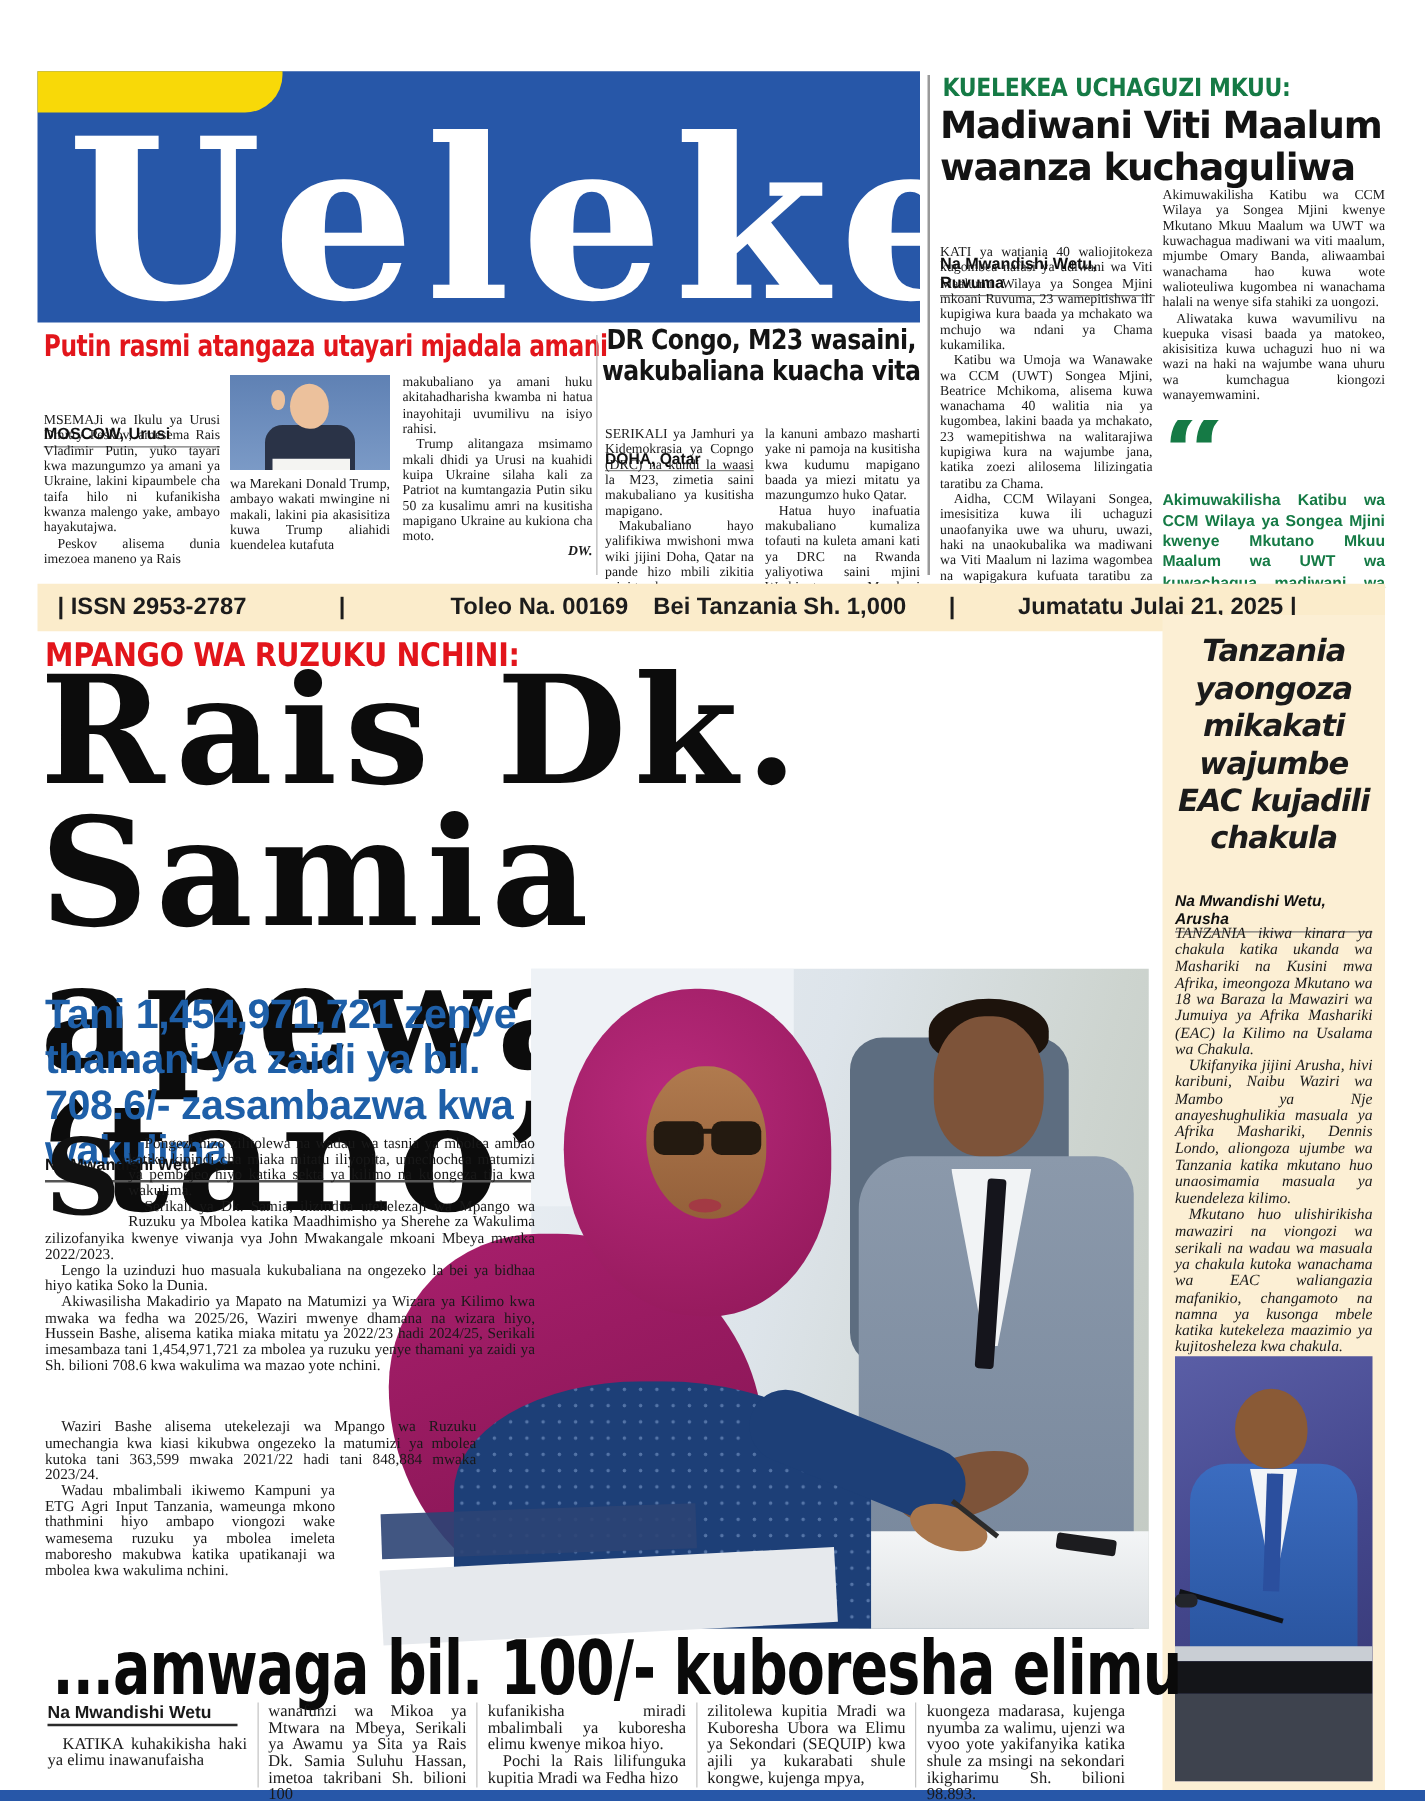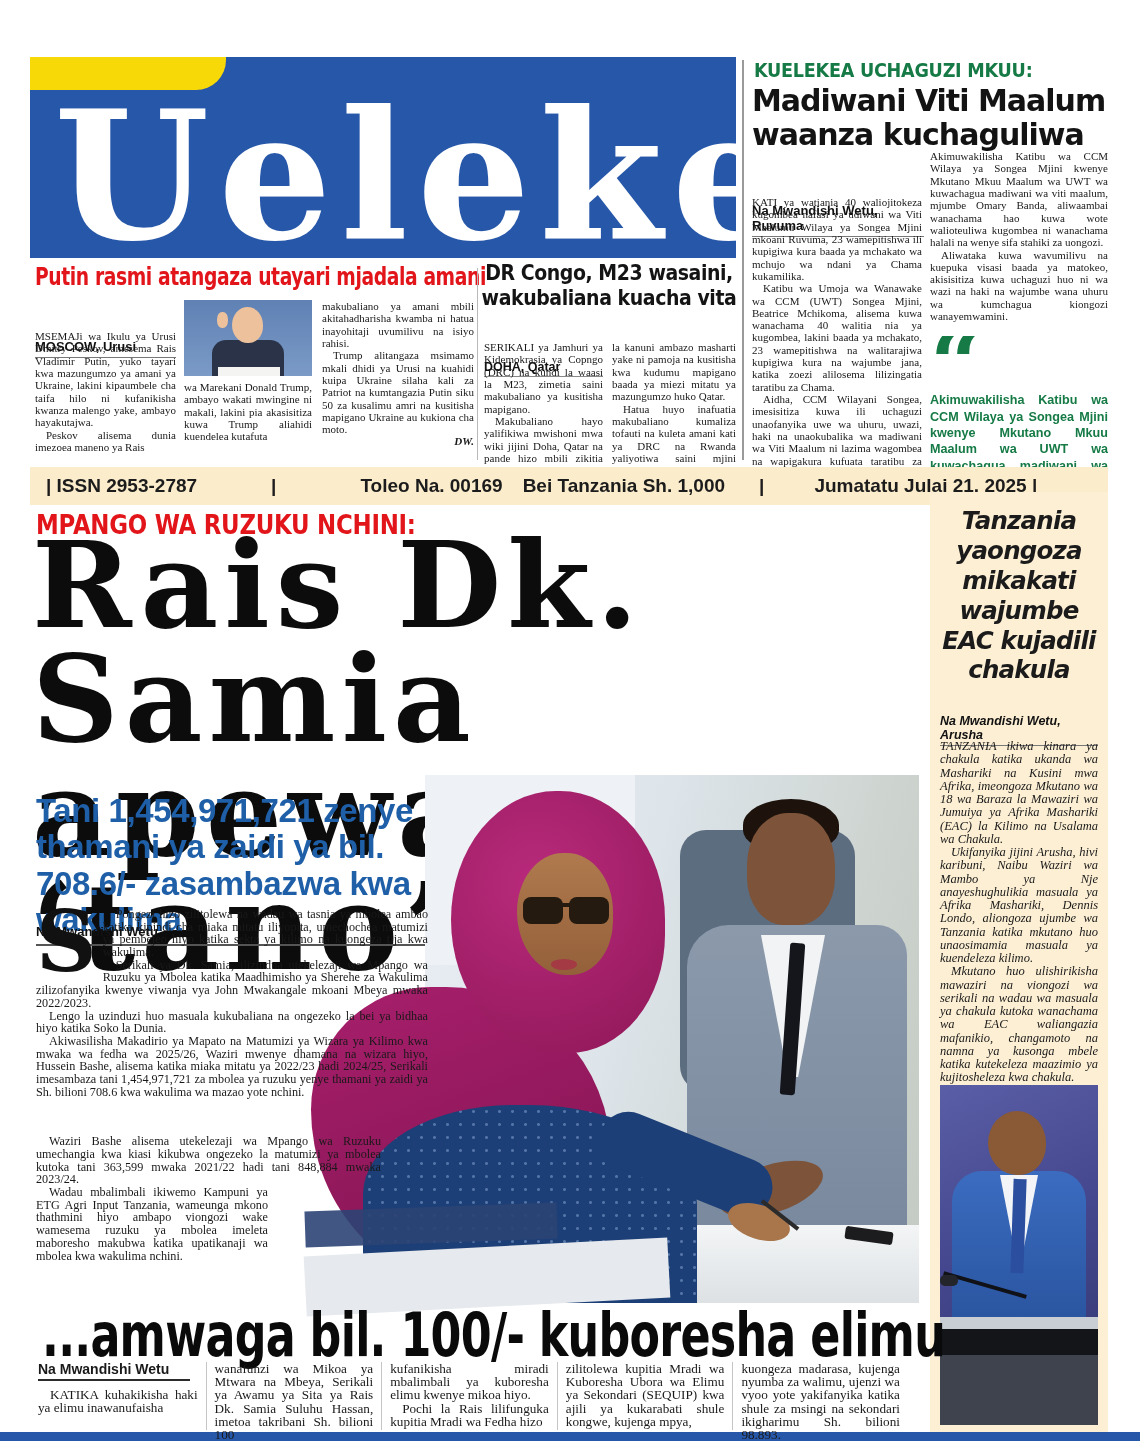--- a/index.html
+++ b/index.html
@@ -225,7 +225,7 @@
     <p class="nf" style="text-indent:0">wa Marekani Donald Trump, ambayo wakati mwingine ni makali, lakini pia akasisitiza kuwa Trump aliahidi kuendelea kutafuta</p>
   </div>
   <div class="abs colbody just" id="putin-col3">
-    <p>makubaliano ya amani mbili akitahadharisha kwamba ni hatua inayohitaji uvumilivu na isiyo rahisi.</p>
+    <p>makubaliano ya amani huku akitahadharisha kwamba ni hatua inayohitaji uvumilivu na isiyo rahisi.</p>
     <p>Trump alitangaza msimamo mkali dhidi ya Urusi na kuahidi kuipa Ukraine silaha kali za Patriot na kumtangazia Putin siku 50 za kusalimu amri na kusitisha mapigano Ukraine au kukiona cha moto.</p>
     <p id="putin-credit">DW.</p>
   </div>

